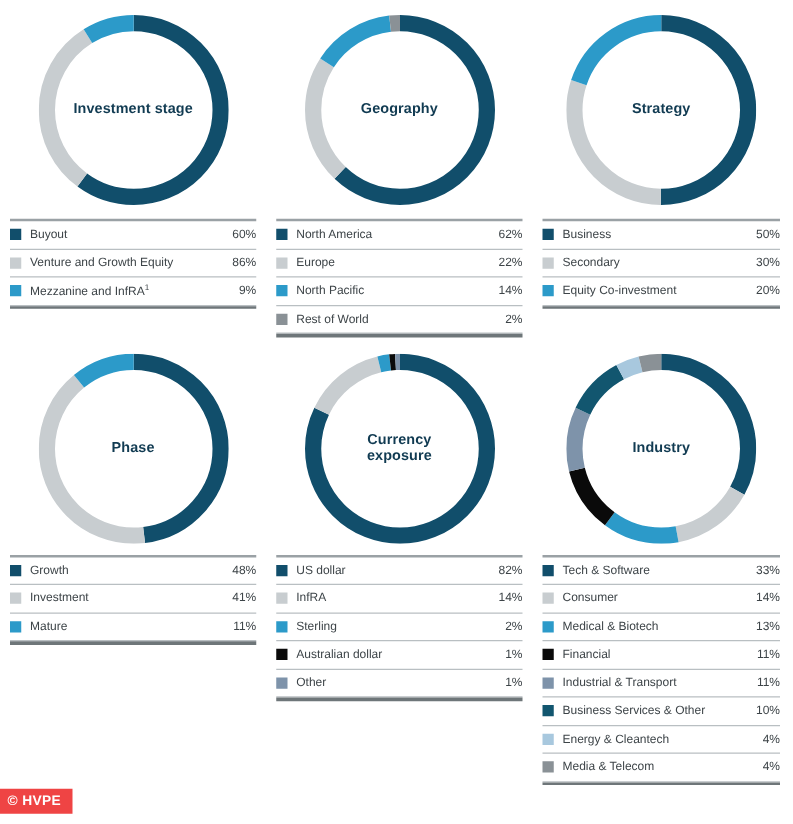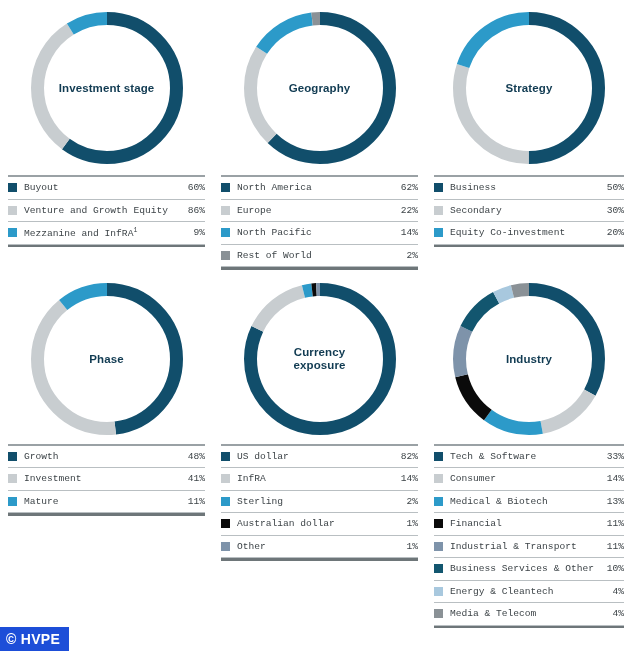--- a/index.html
+++ b/index.html
@@ -39,7 +39,6 @@
     display:flex;align-items:center;
     height:21.5px;
     border-bottom:1.5px solid #b9bfc2;
-    font-family:Liberation Mono, monospace;
   }
   .lrow:last-of-type{border-bottom:none;}
   .sw{width:9px;height:9px;flex:0 0 9px;margin-right:7px;}

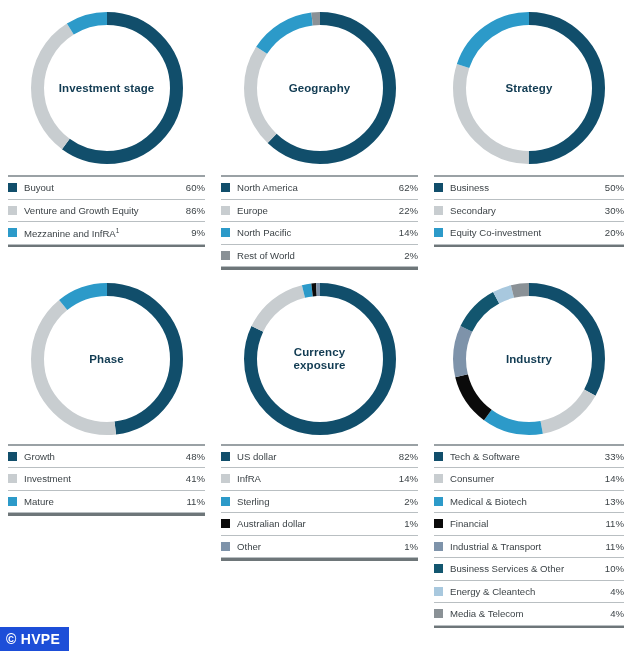--- a/index.html
+++ b/index.html
@@ -51,8 +51,8 @@
 
   .footer{
     position:absolute;left:0;bottom:8px;
-    background:#1d4ed8;color:#ffffff;
-    font-size:14px;font-weight:bold;
+    background:#ef4444;color:#ffffff;
+    font-size:11px;font-weight:bold;
     padding:4px 9px 4px 6px;
     letter-spacing:.3px;
   }

